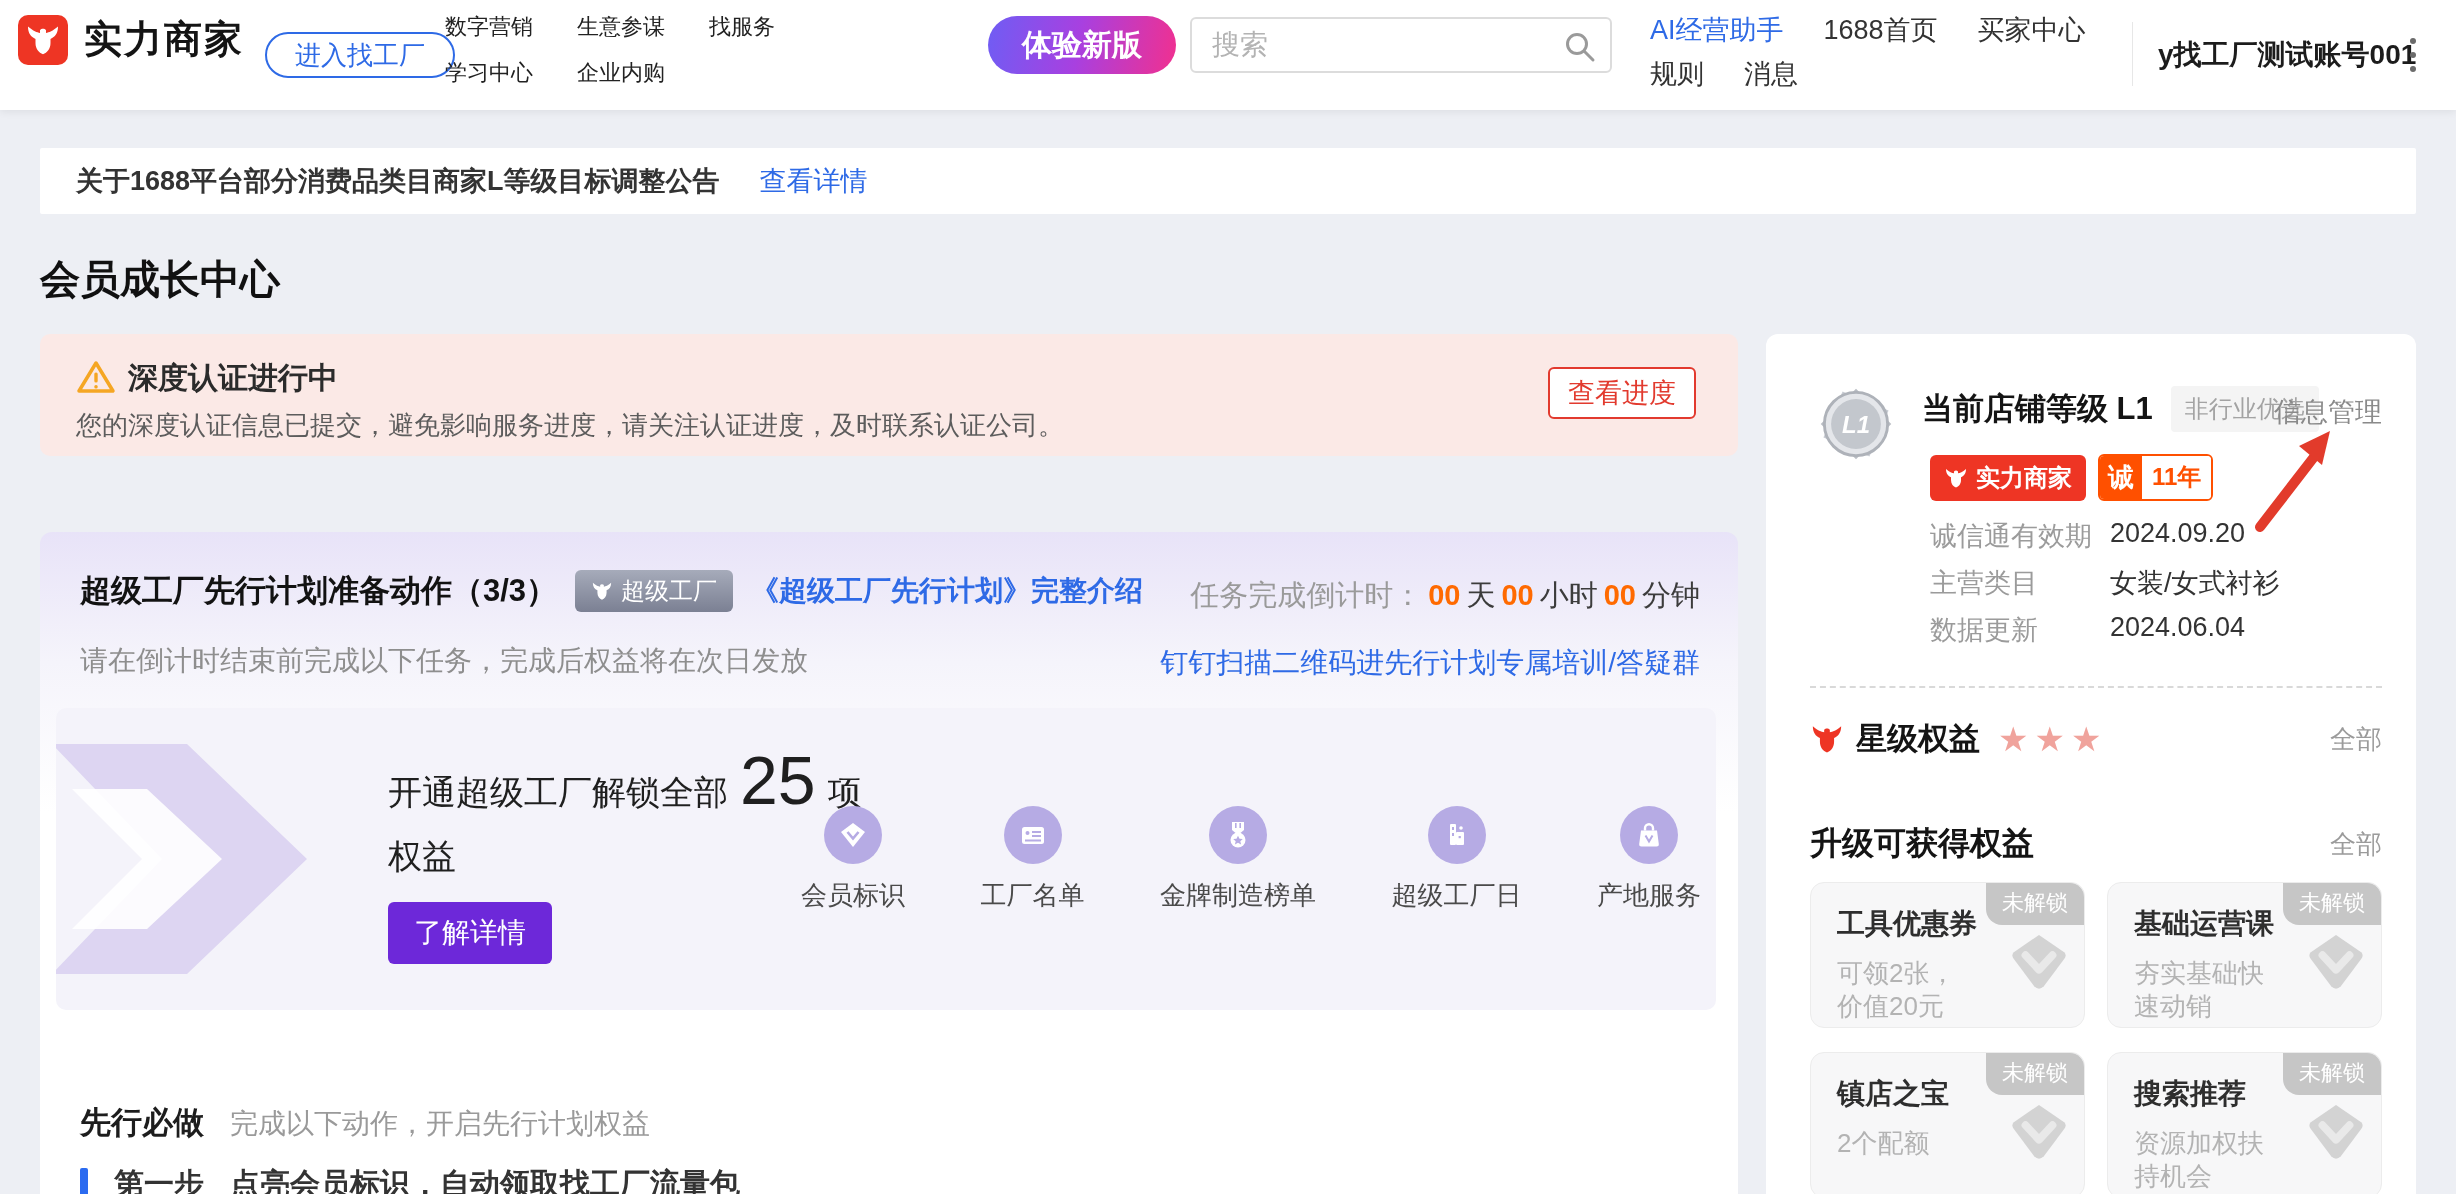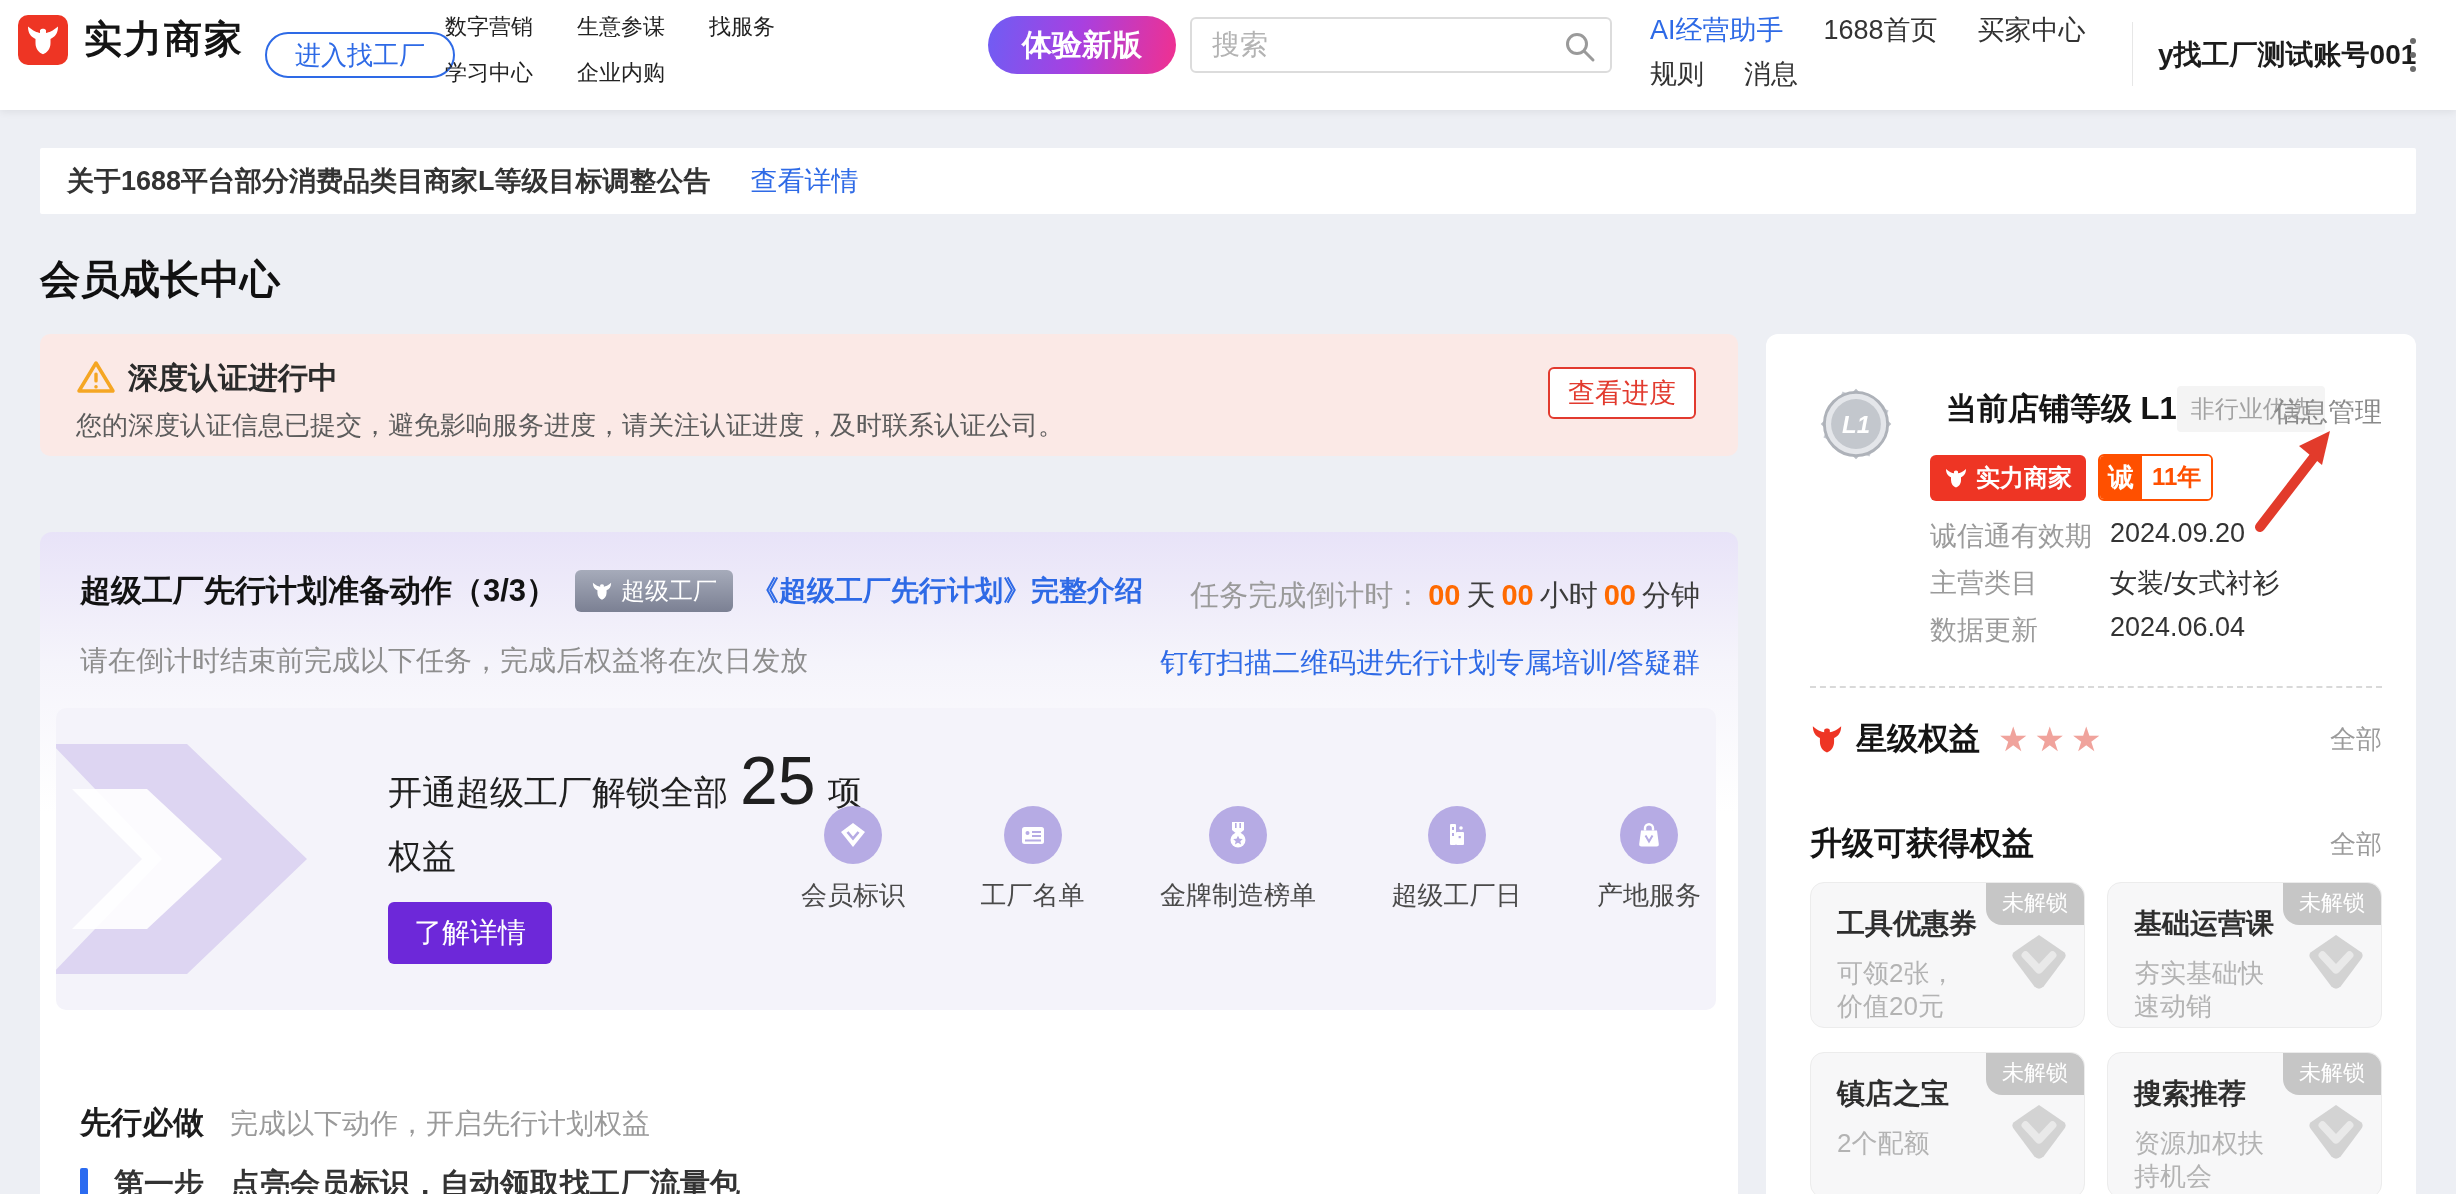--- a/index.html
+++ b/index.html
@@ -63,7 +63,7 @@
   .announce {
     position: absolute; left: 40px; top: 148px; width: 2376px; height: 66px;
     background: #fff; border-radius: 2px; display: flex; align-items: center;
-    padding: 0 27px; gap: 40px;
+    padding: 0 36px; gap: 40px;
   }
   .announce .a-text { font-size: 27px; font-weight: 600; color: #333; }
   .announce .a-link { font-size: 27px; color: #2e6ae6; cursor: pointer; }

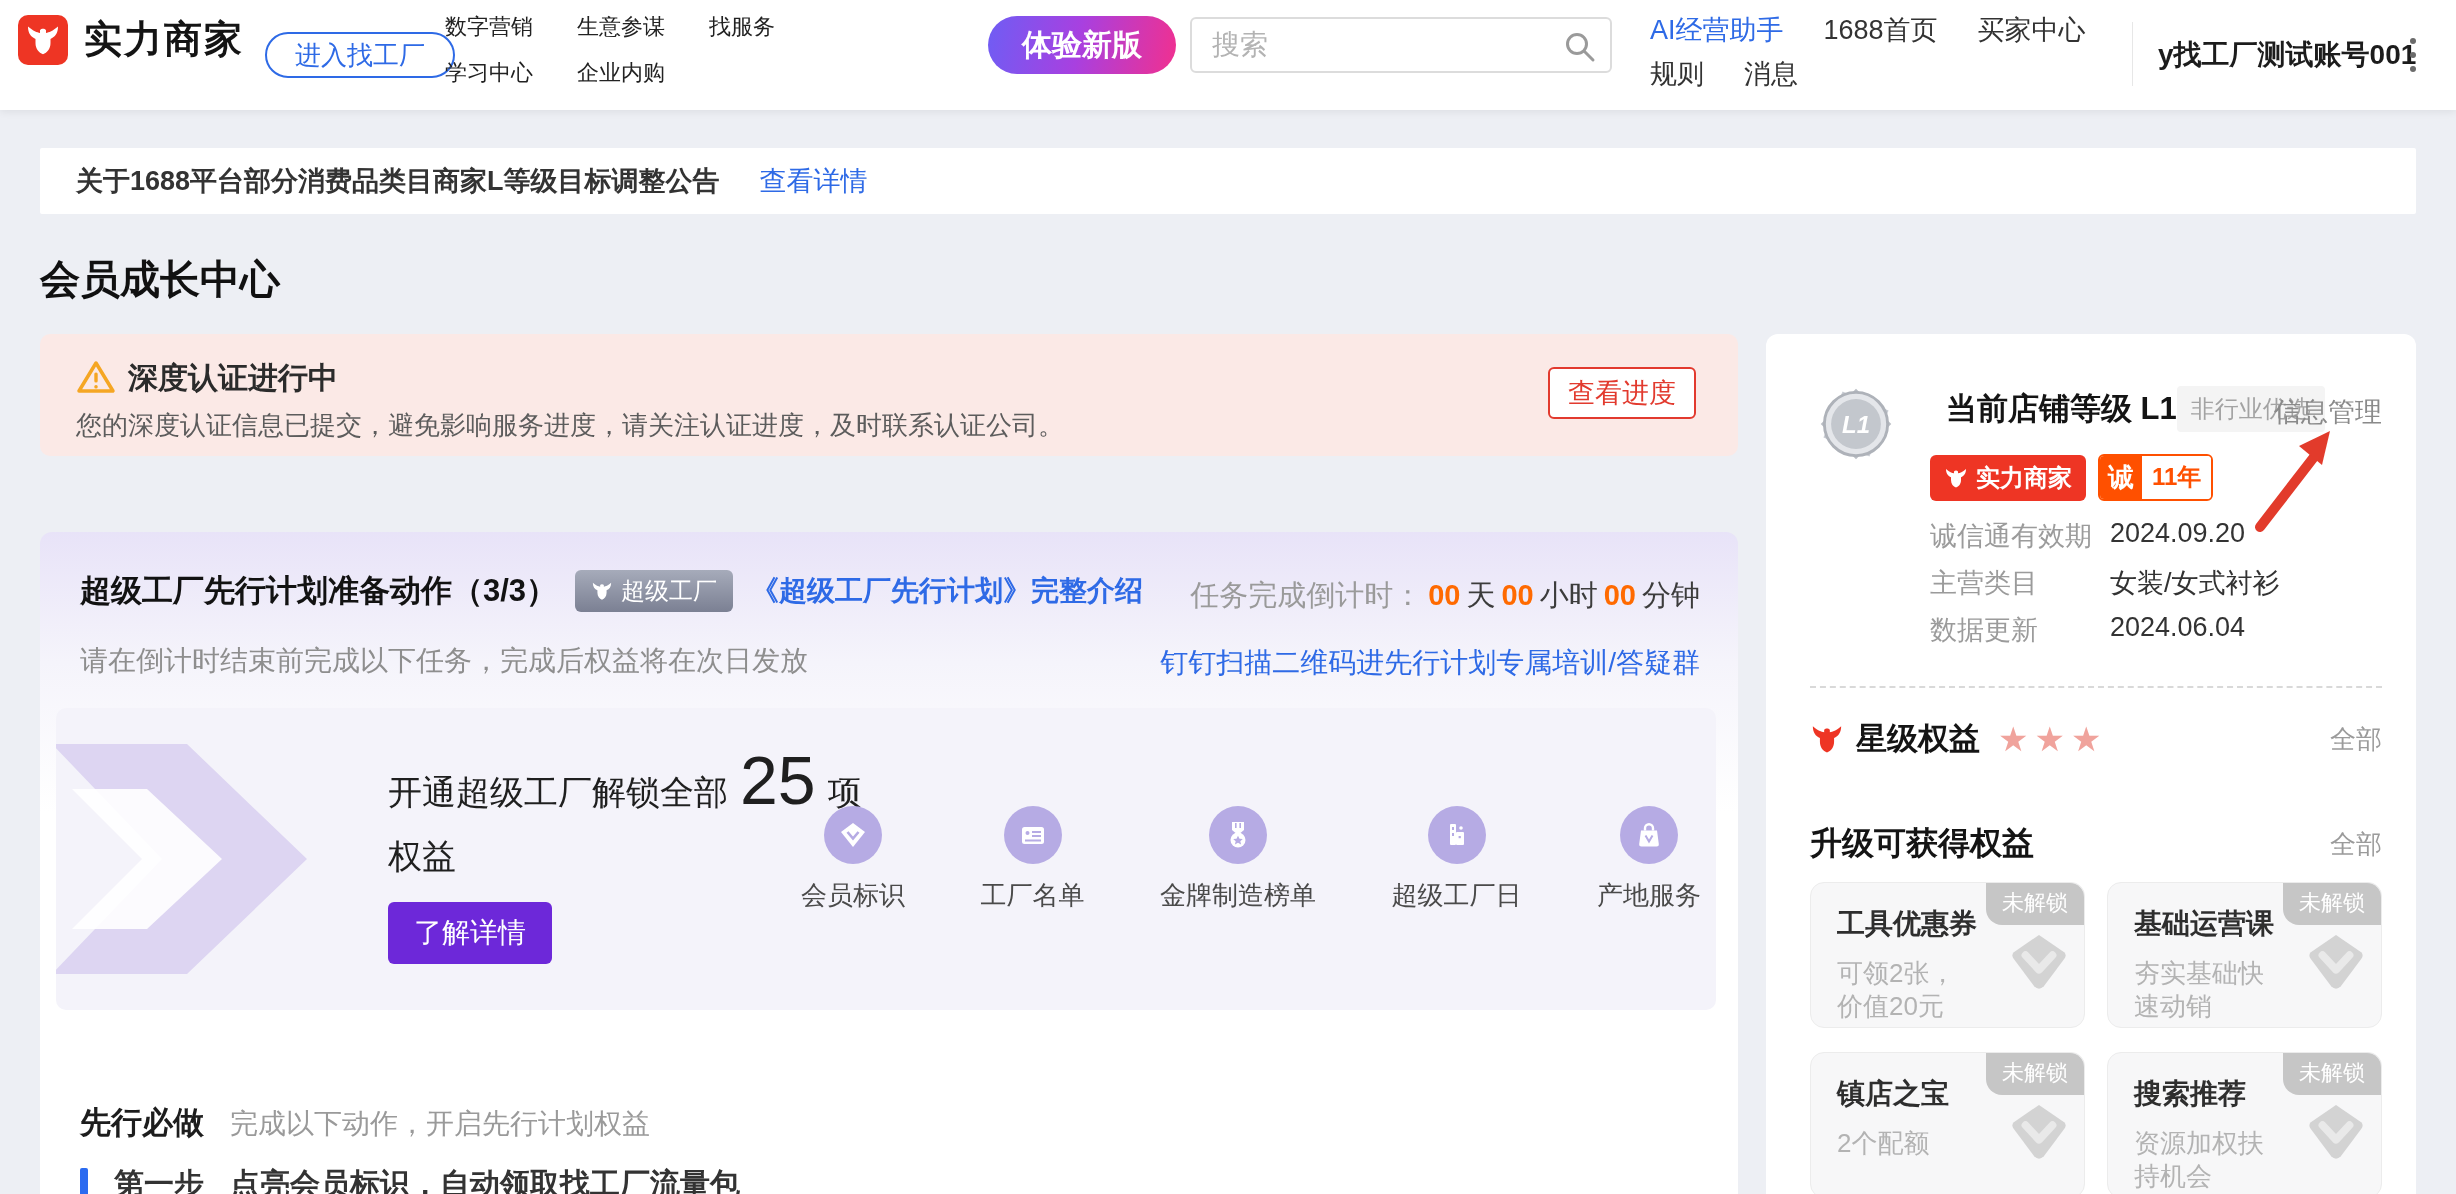--- a/index.html
+++ b/index.html
@@ -139,7 +139,7 @@
     background: #fff; border-radius: 12px; overflow: hidden;
   }
   .side .medal { position: absolute; left: 44px; top: 44px; }
-  .lvl-row { position: absolute; left: 180px; top: 52px; display: flex; align-items: center; white-space: nowrap; }
+  .lvl-row { position: absolute; left: 156px; top: 52px; display: flex; align-items: center; gap: 18px; white-space: nowrap; }
   .lvl-title { font-size: 31px; font-weight: bold; color: #141414; }
   .lvl-tag { background: #f4f4f4; color: #a3a3a3; font-size: 24px; padding: 7px 14px; border-radius: 4px; }
   .manage { position: absolute; right: 34px; top: 60px; font-size: 27px; color: #8a8a8a; cursor: pointer; }

